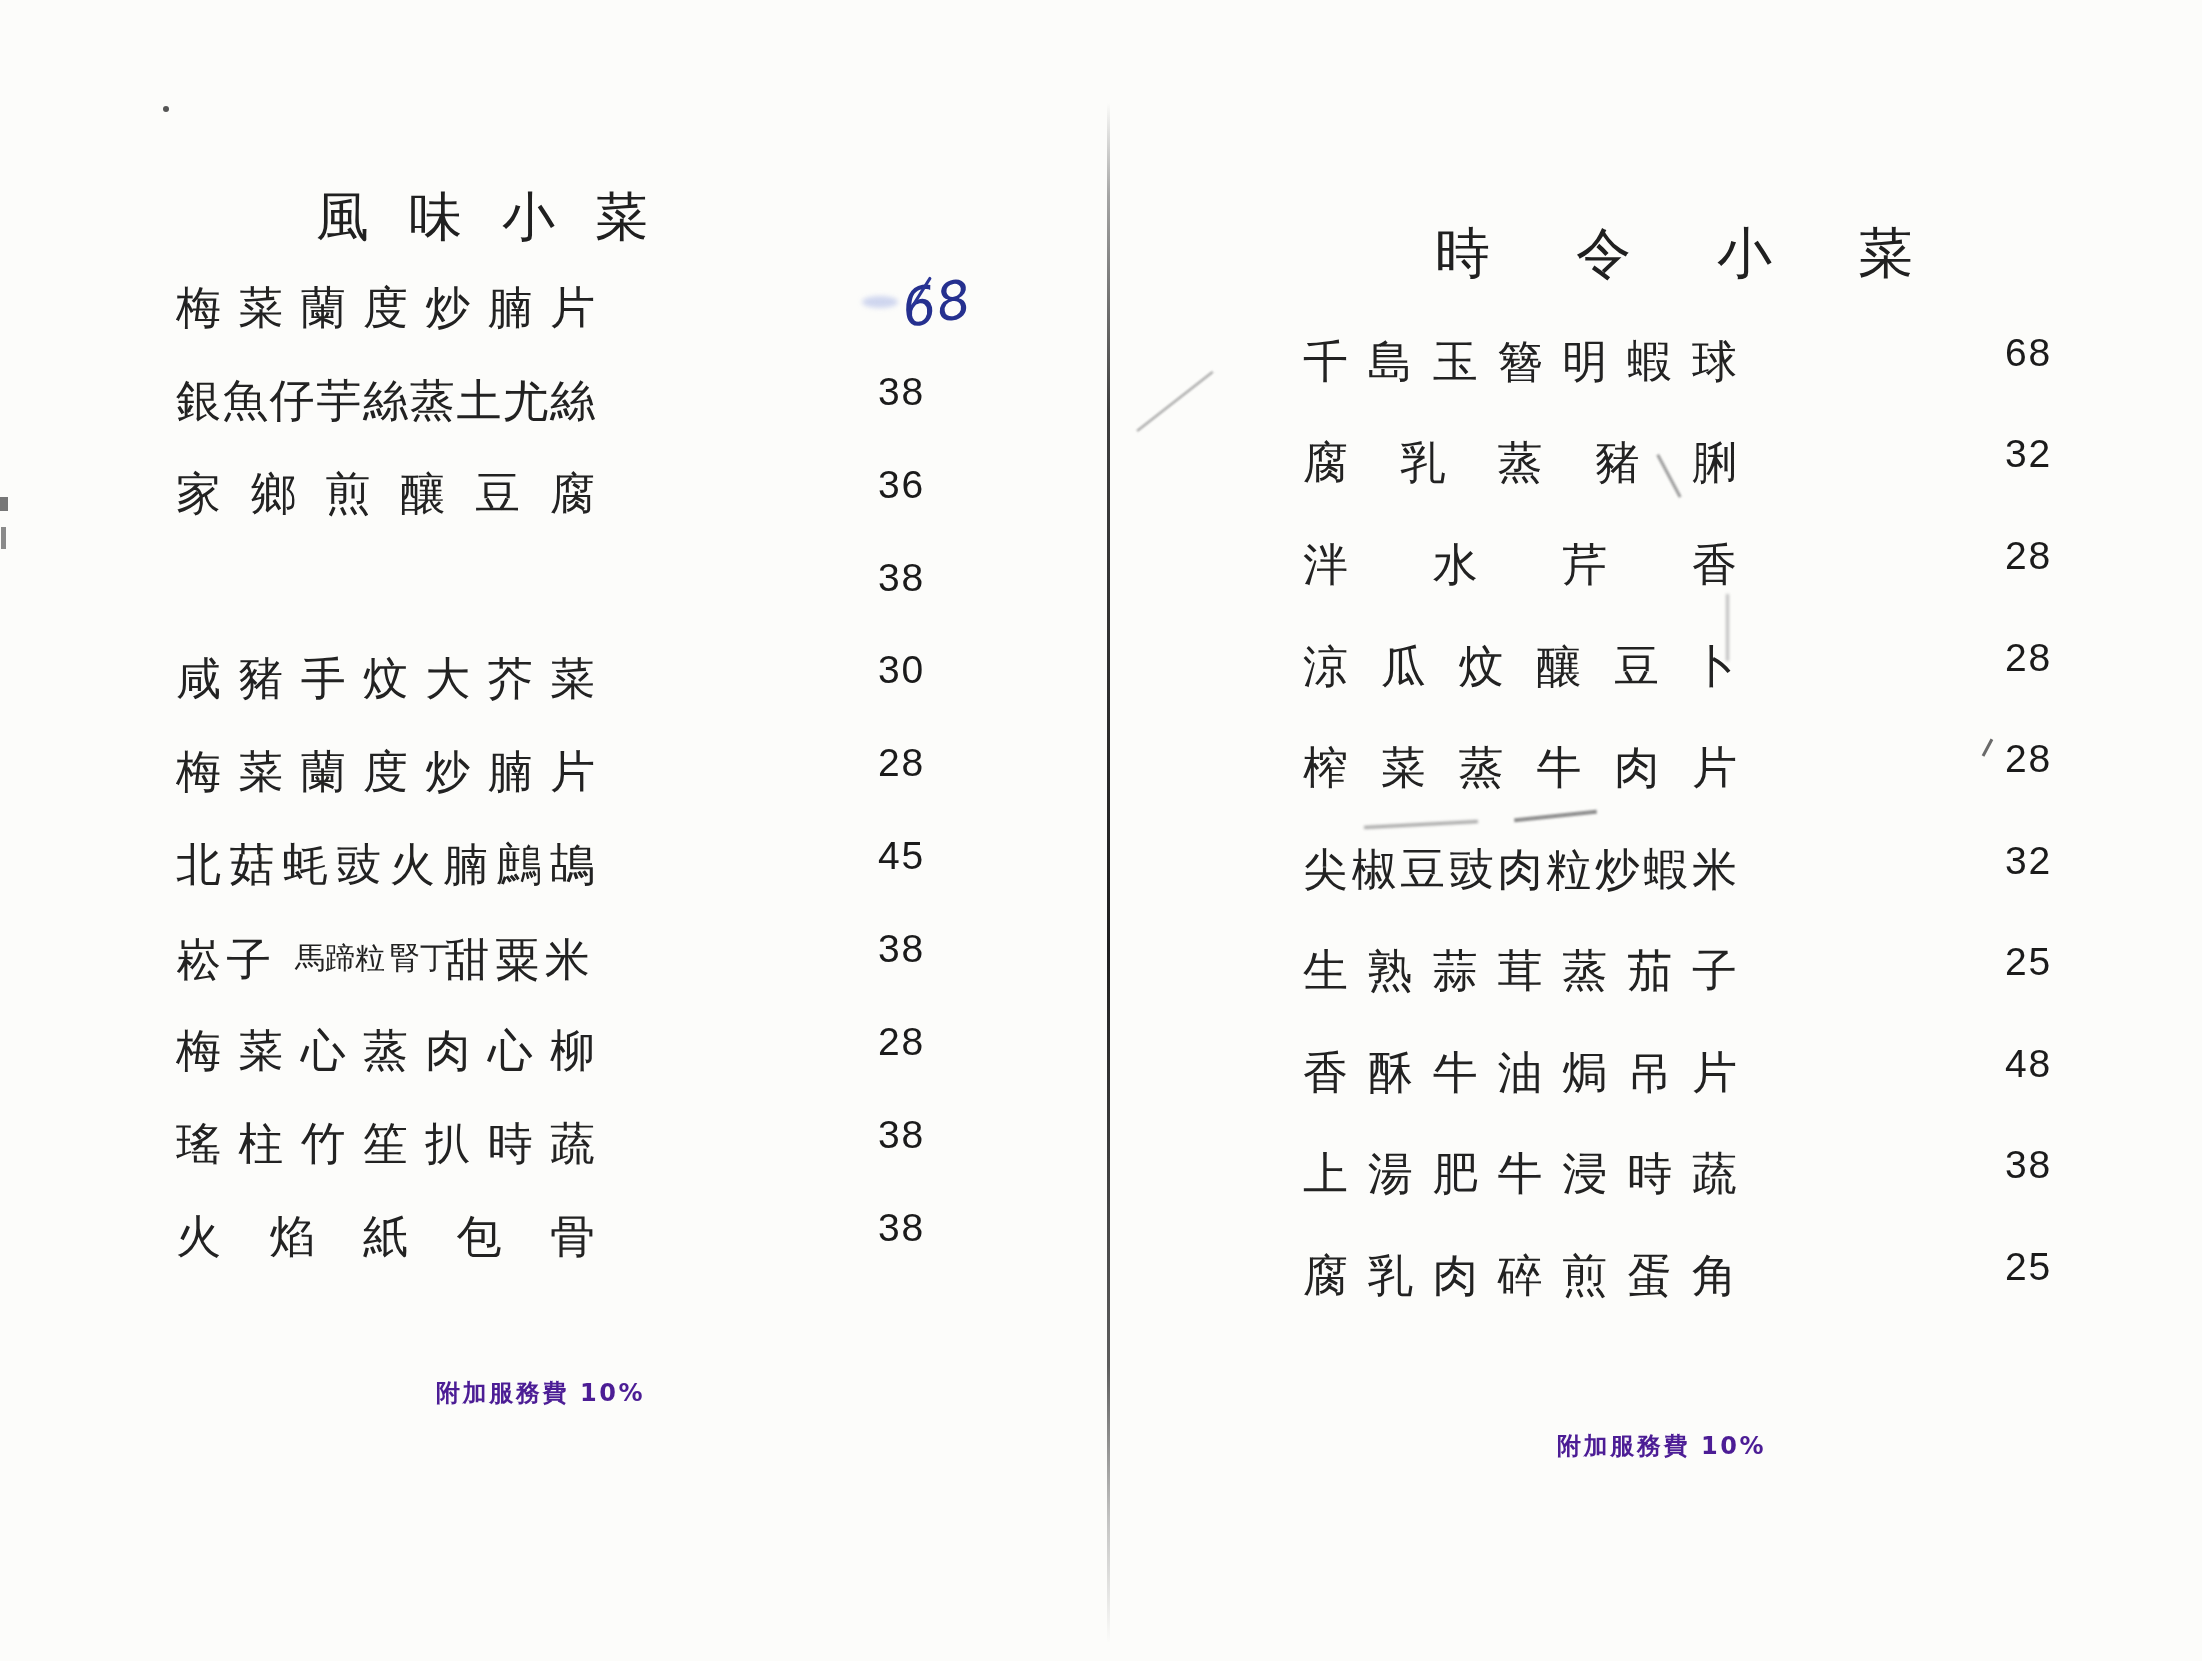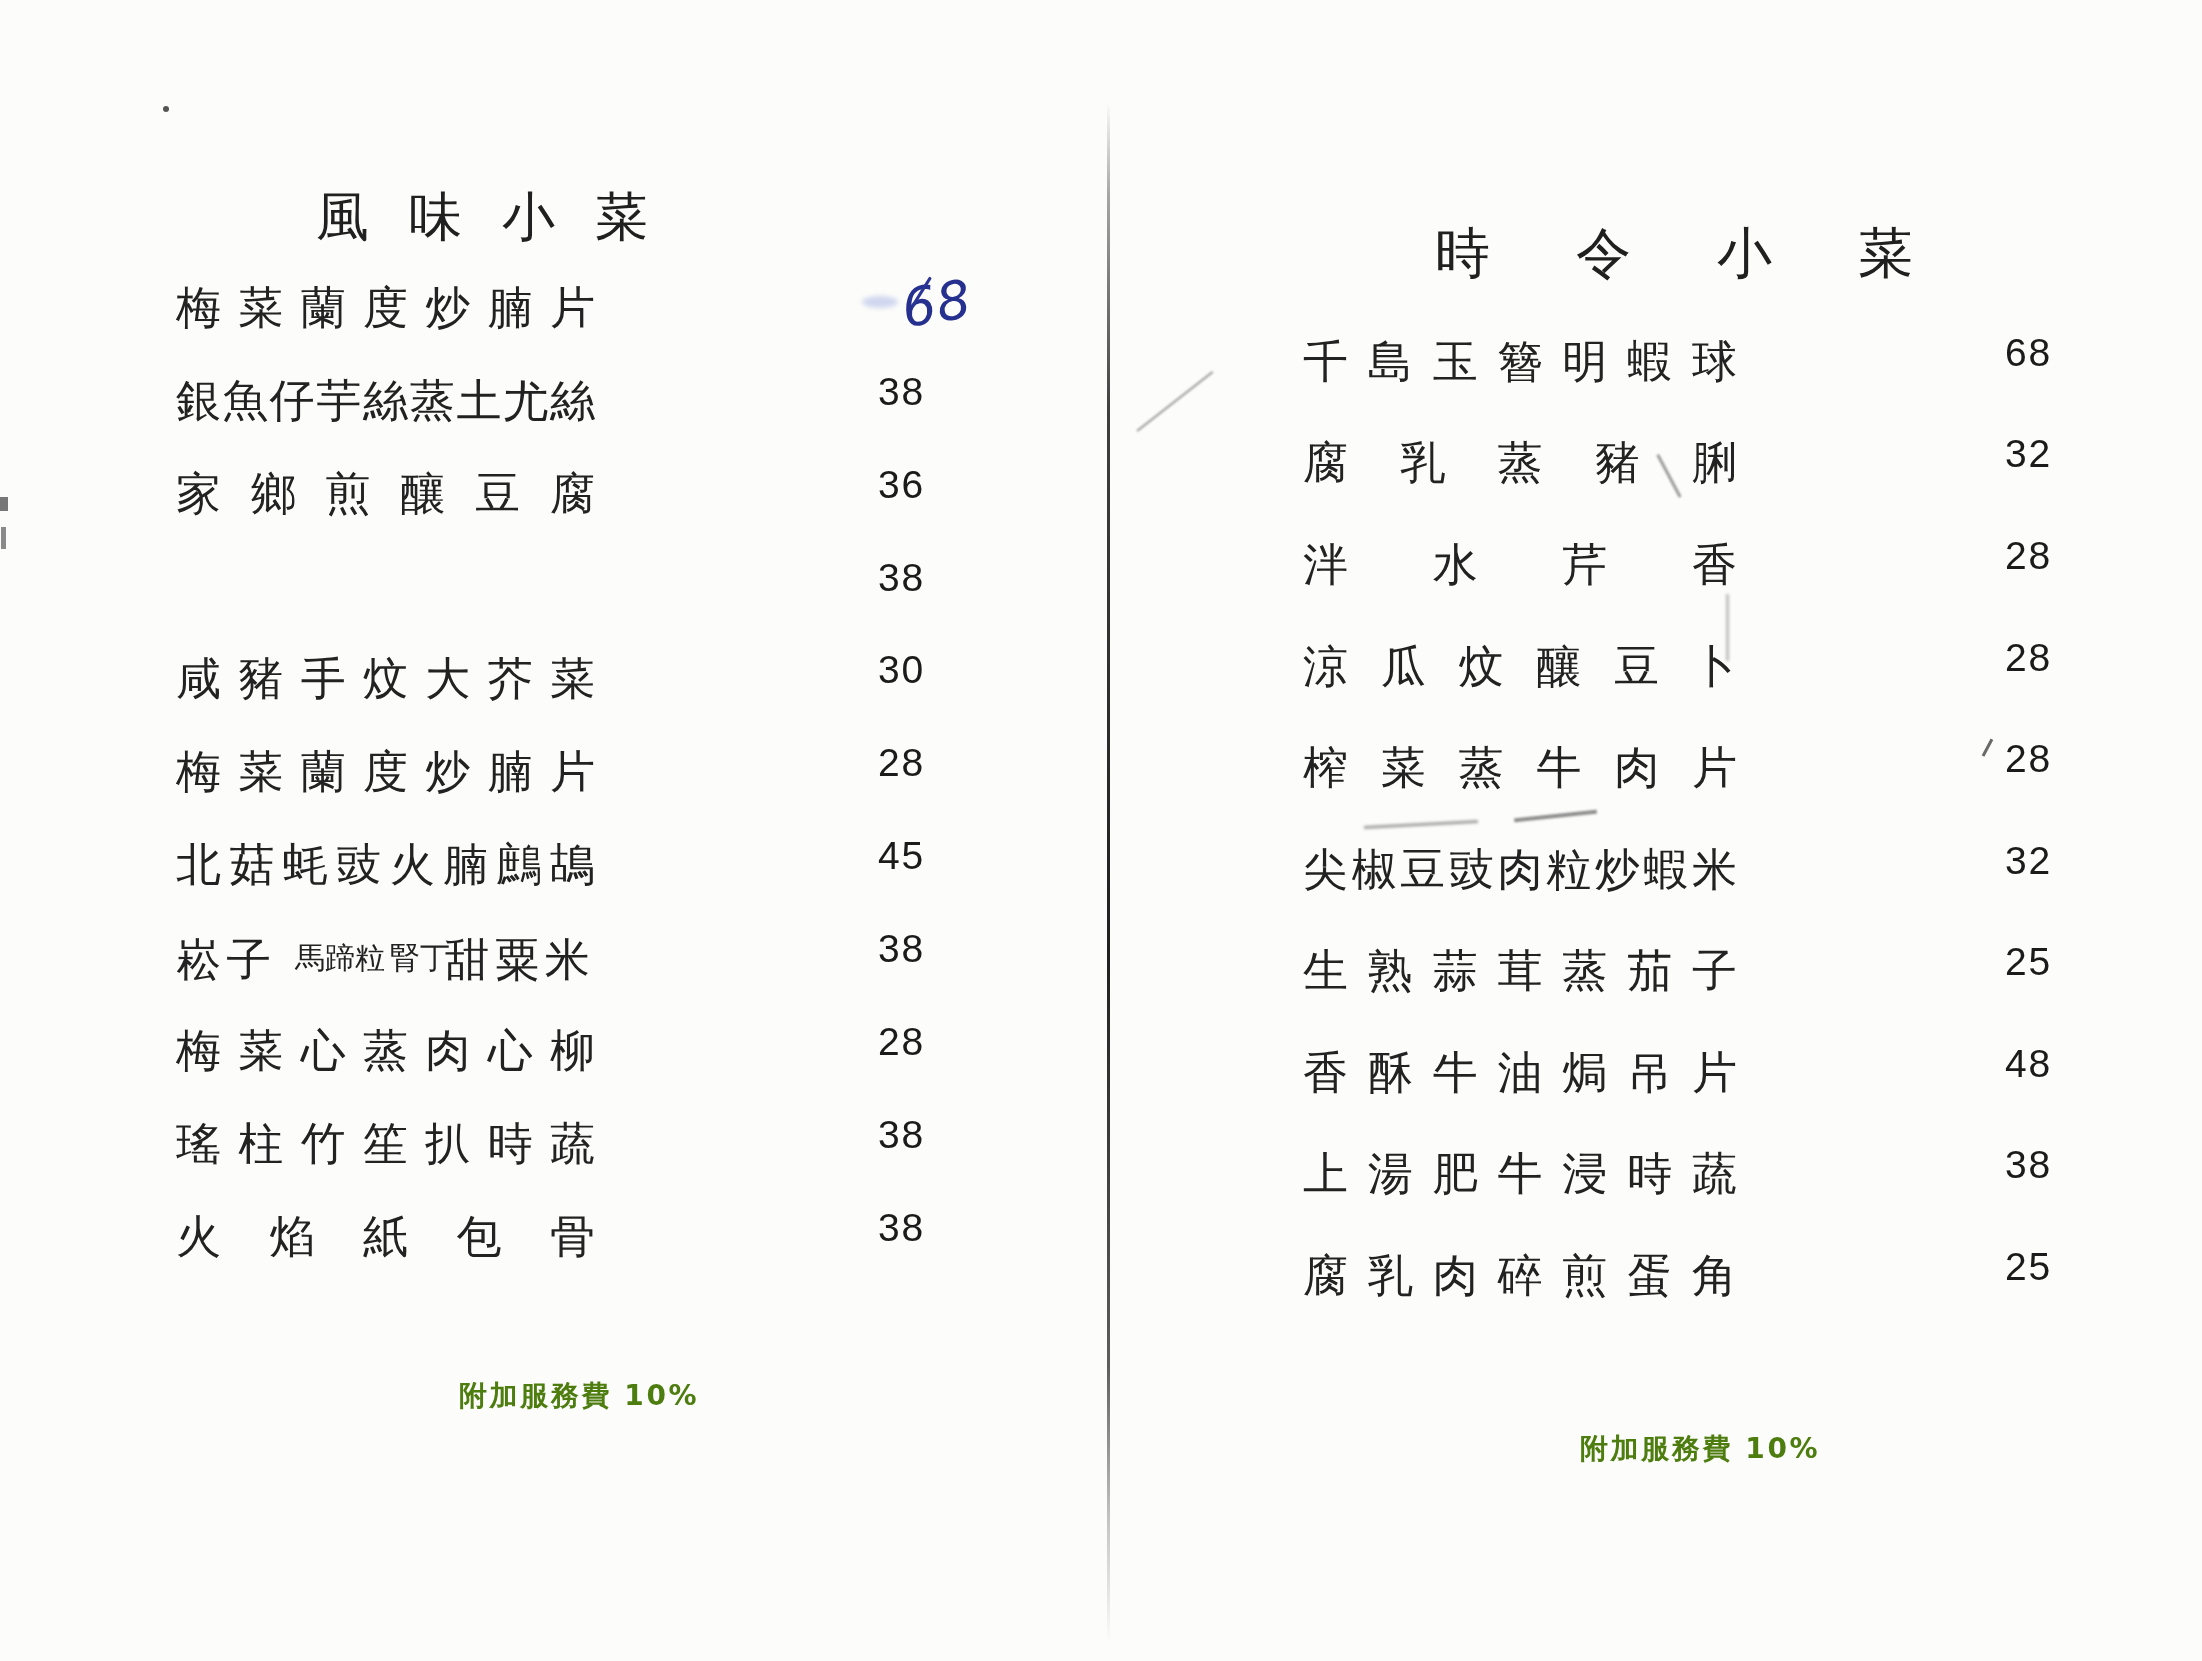--- a/index.html
+++ b/index.html
@@ -60,7 +60,7 @@
   }
   
   .service-note{
-    font-size:28px;font-weight:700;color:#4d7c0f;letter-spacing:2.6px;white-space:nowrap;margin-left:23px;
+    font-size:24px;font-weight:700;color:#4c1d95;letter-spacing:2.6px;white-space:nowrap;
   }
   
   .fold-line{

